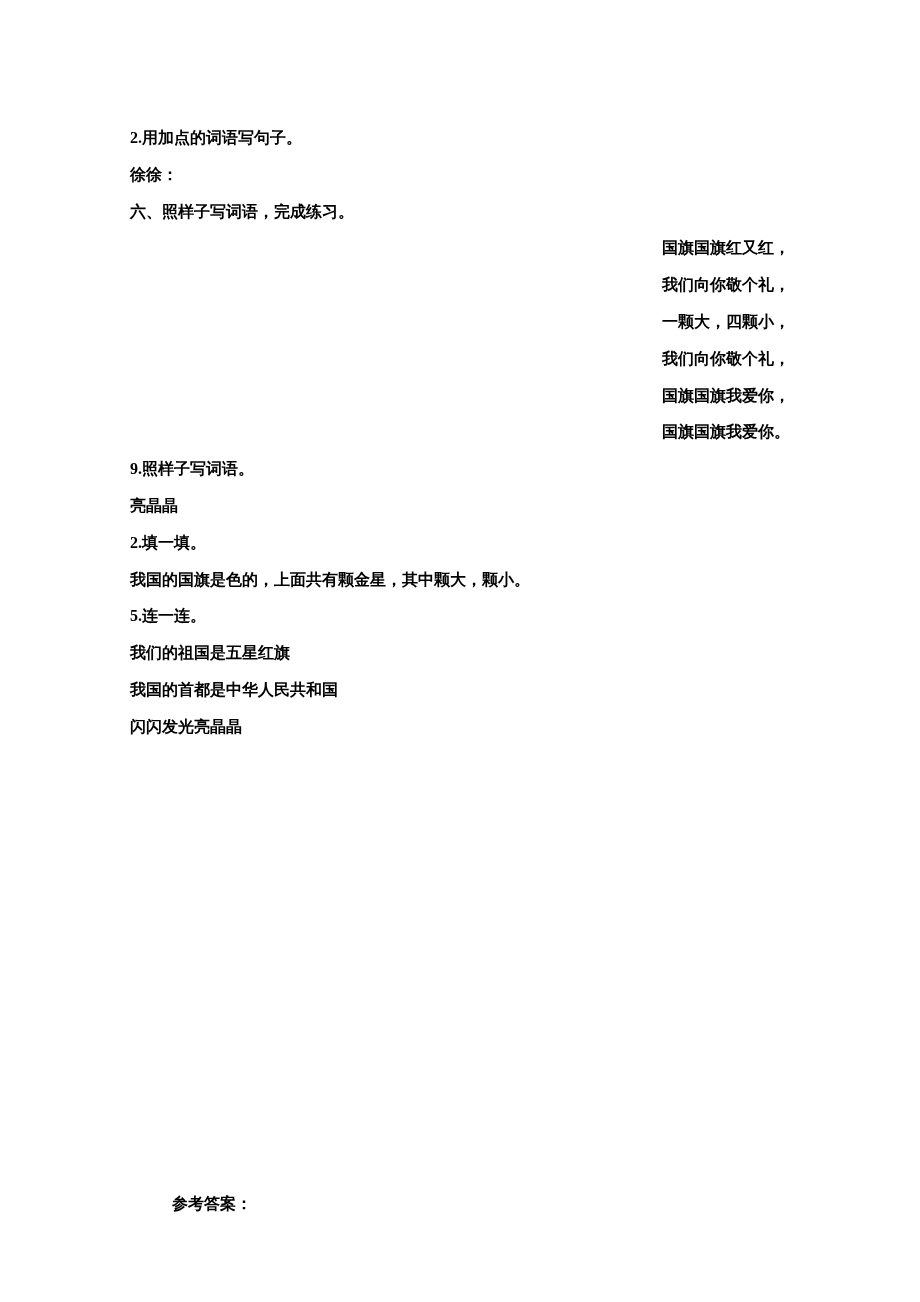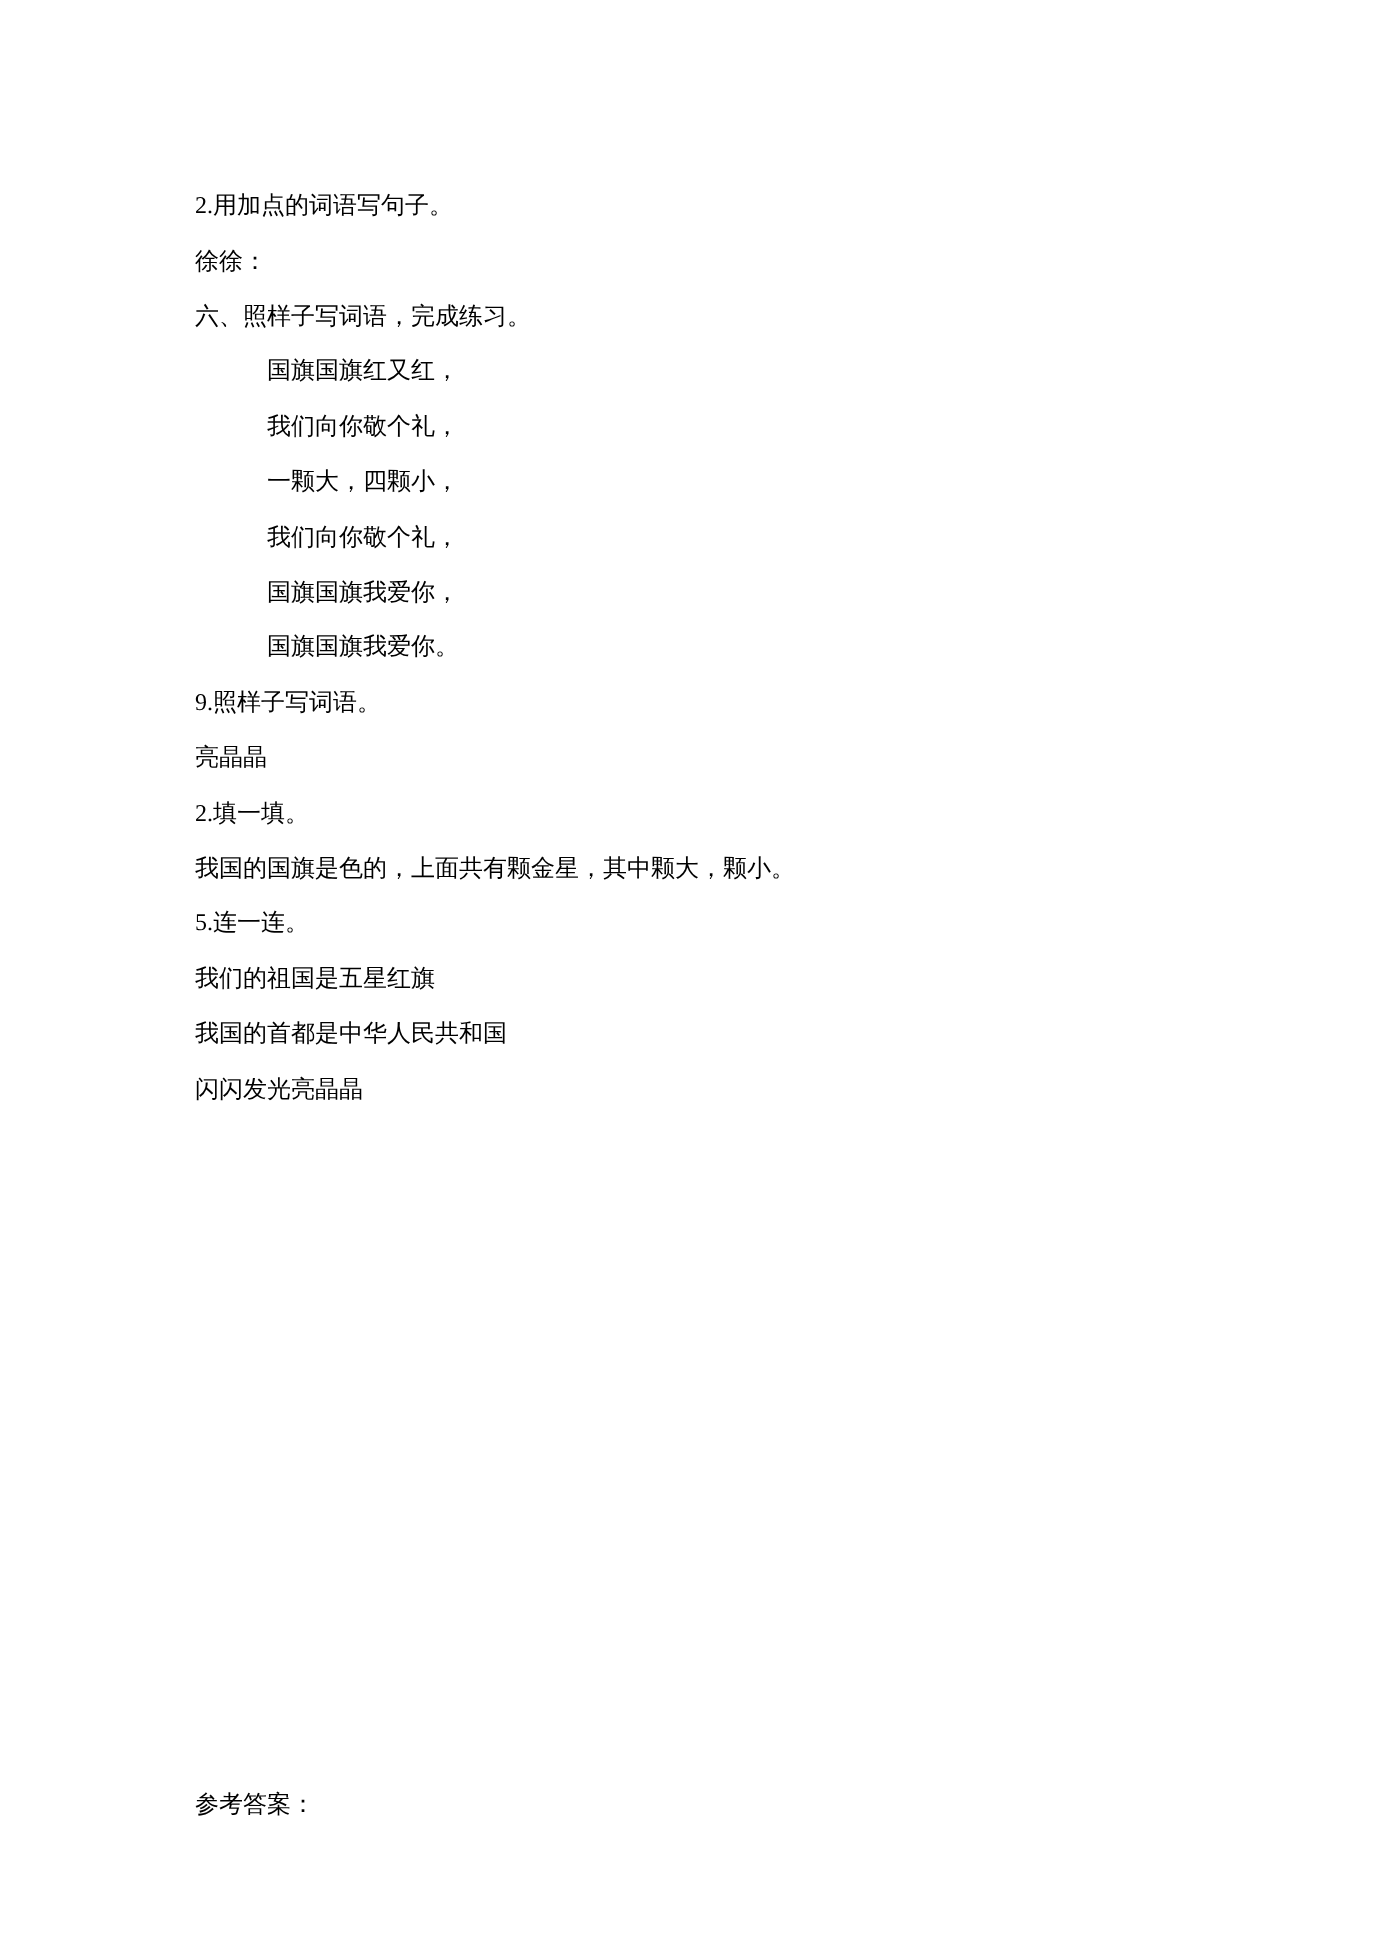--- a/index.html
+++ b/index.html
@@ -19,6 +19,7 @@
     }
     .line {
       display: block;
+      font-weight: bold;
     }
     .indent-1 {
       padding-left: 48px;

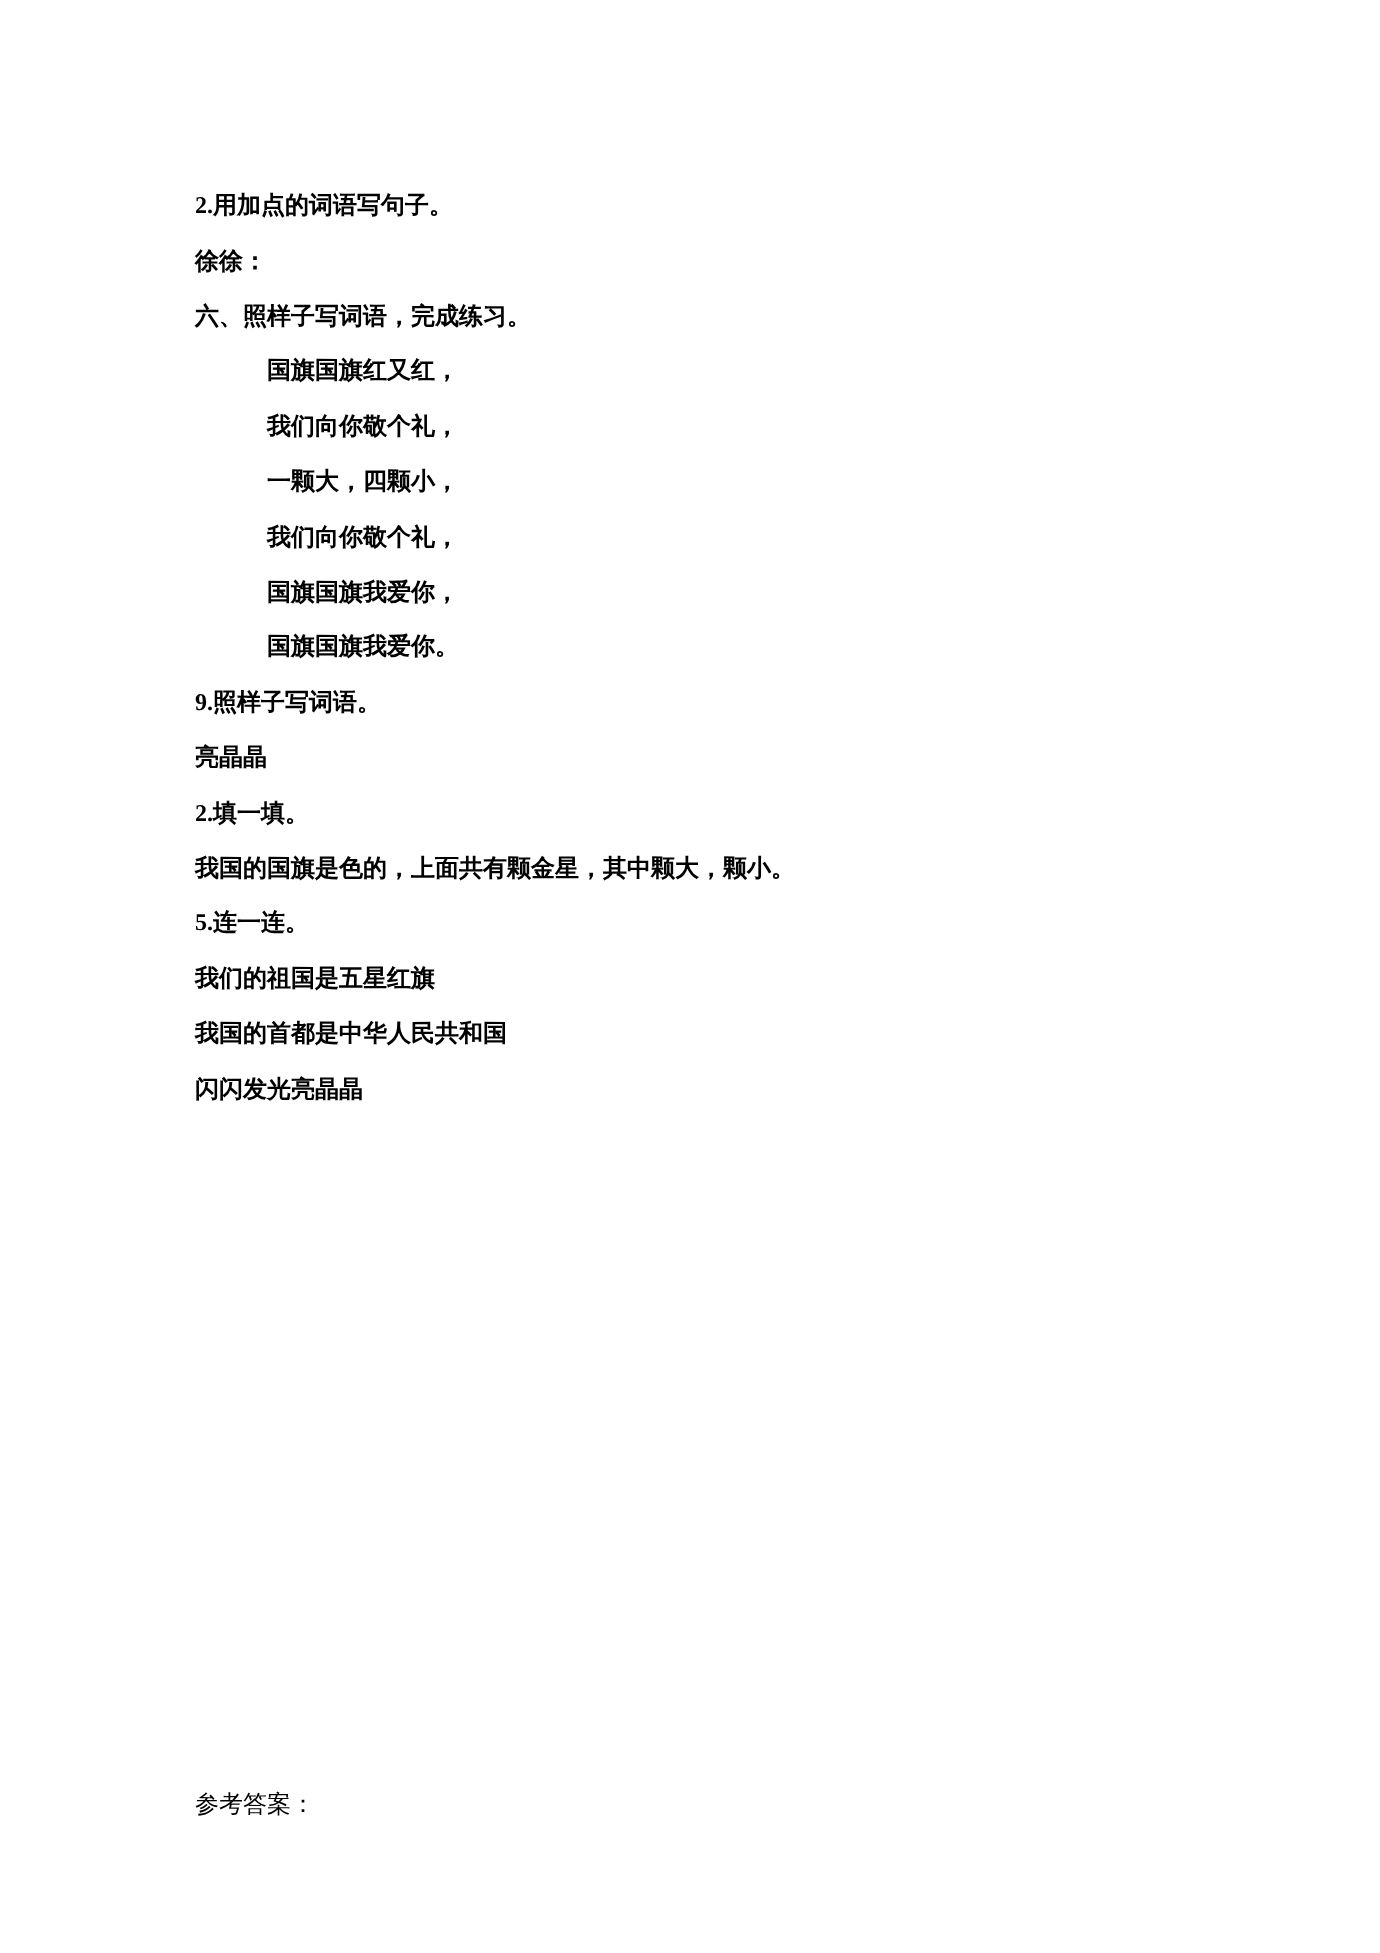--- a/index.html
+++ b/index.html
@@ -23,6 +23,7 @@
     }
     .indent-1 {
       padding-left: 48px;
+      text-align: right;
     }
     .bold {
       font-weight: normal;

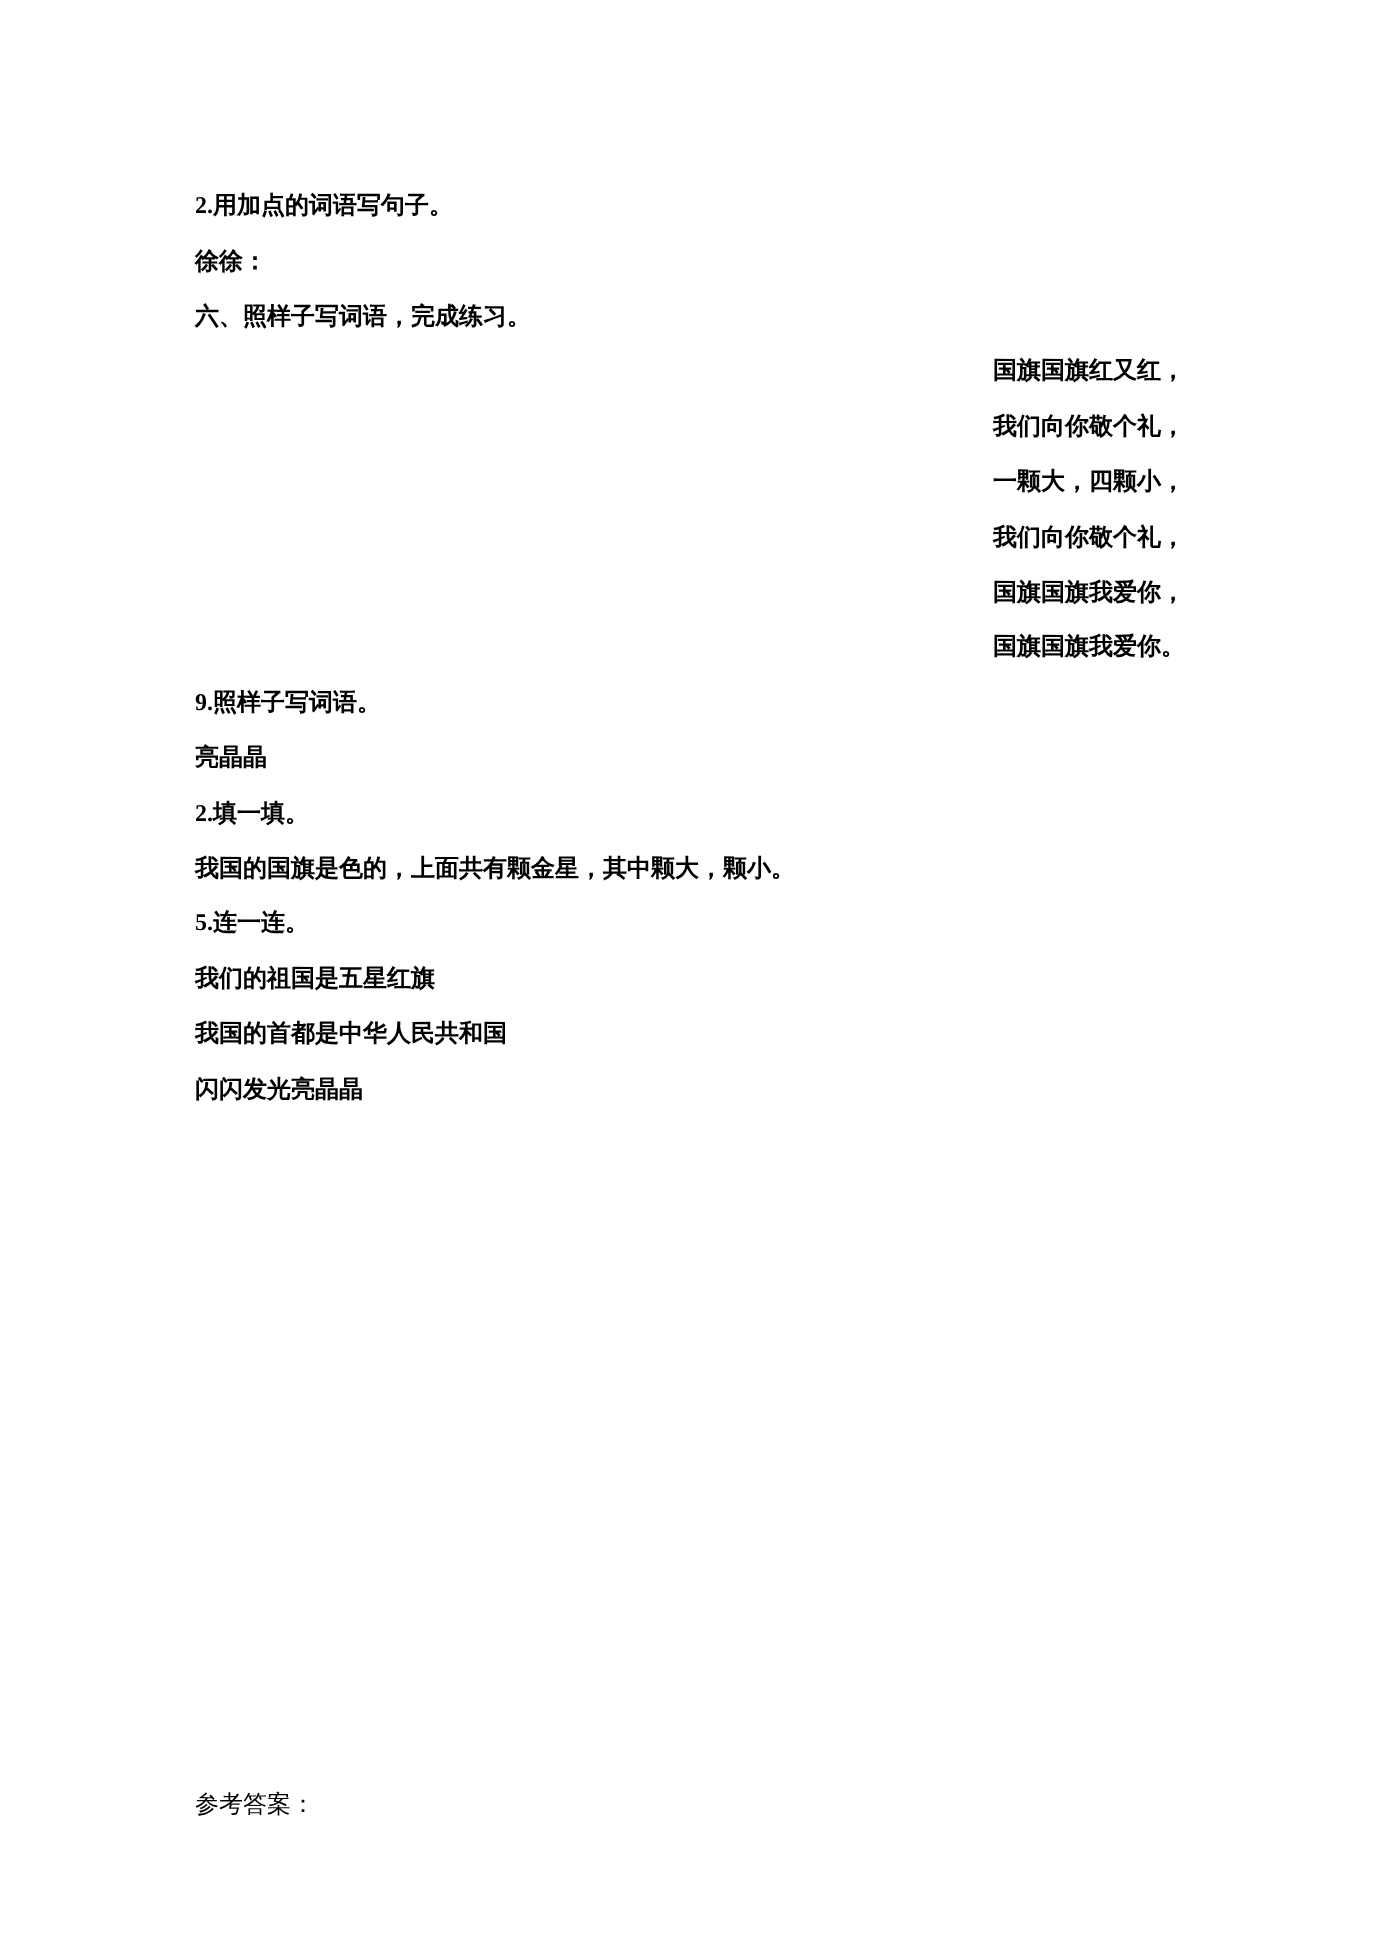--- a/index.html
+++ b/index.html
@@ -26,7 +26,8 @@
       text-align: right;
     }
     .bold {
-      font-weight: normal;
+      font-weight: bold;
+      margin-left: 42px;
     }
     .answer-heading {
       margin-top: 440px;

